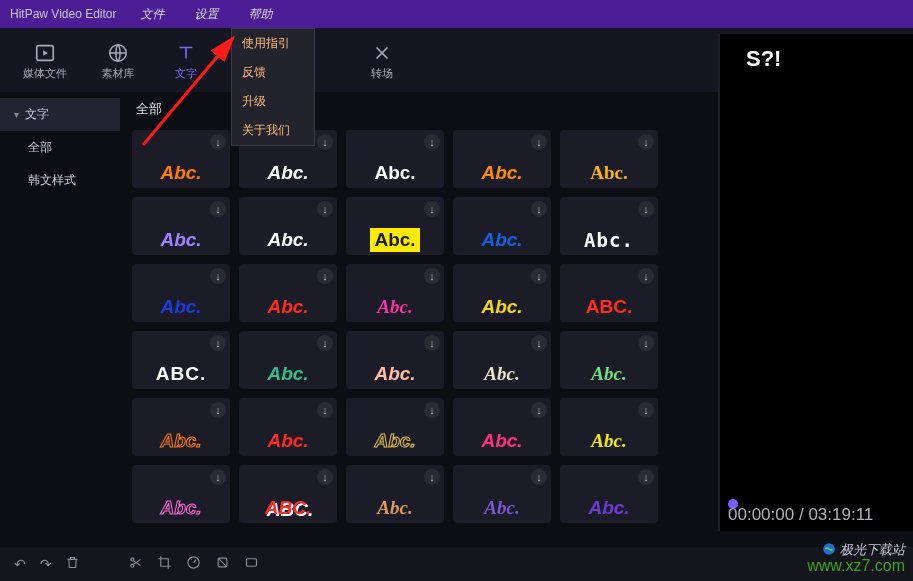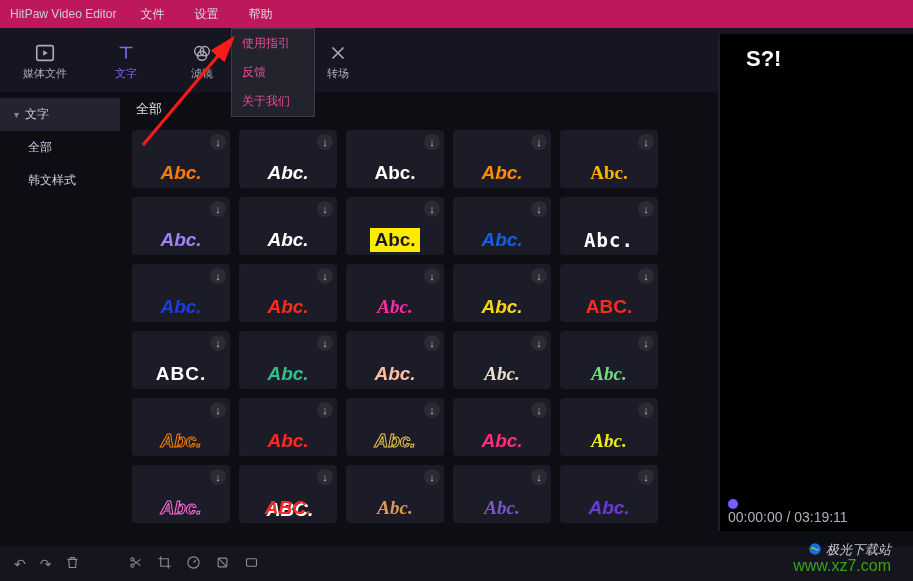--- a/index.html
+++ b/index.html
@@ -17,7 +17,7 @@
     align-items: center;
     height: 28px;
     padding: 0 10px;
-    background: #be185d;
+    background: #4c1d95;
     font-size: 12px;
     gap: 18px;
   }

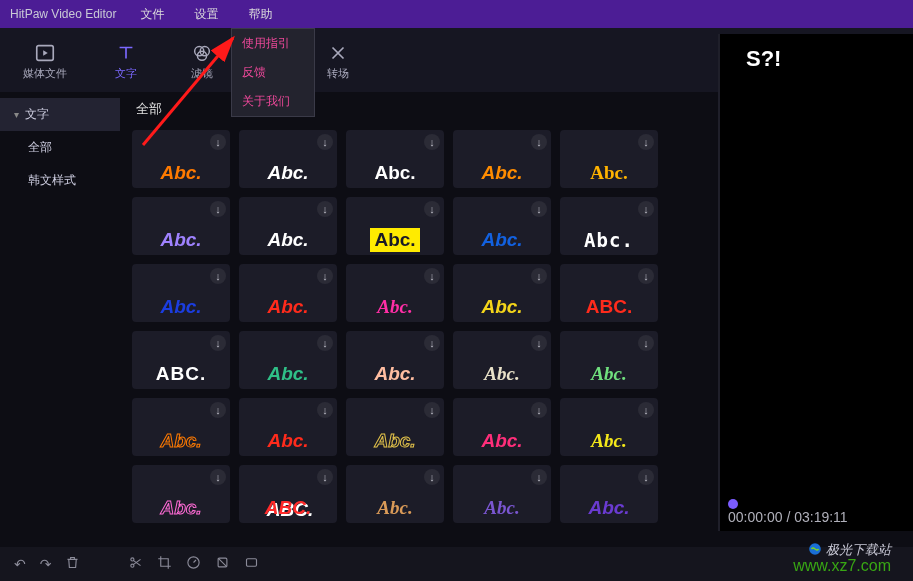--- a/index.html
+++ b/index.html
@@ -22,7 +22,7 @@
     gap: 18px;
   }
   .titlebar .logo { color: #c9c9d6; font-size: 12px; }
-  .titlebar .menu-item { color: #dcdcdc; cursor: pointer; padding: 2px 6px; }
+  .titlebar .menu-item { color: #dcdcdc; cursor: pointer; padding: 2px 6px; font-style: italic; }
   .toolbar {
     display: flex;
     align-items: center;

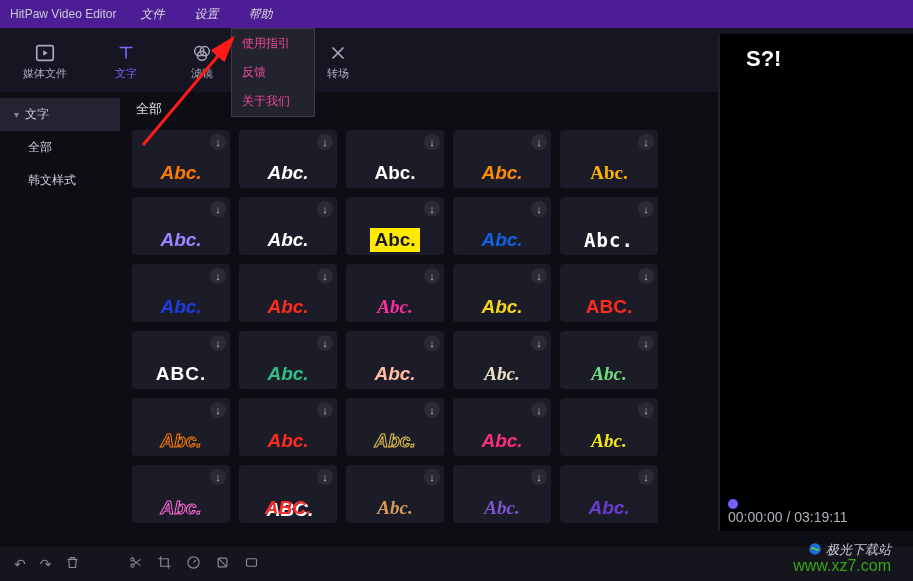--- a/index.html
+++ b/index.html
@@ -168,7 +168,7 @@
   .dropdown .ditem {
     padding: 6px 10px;
     font-size: 12px;
-    color: #ec4899;
+    color: #fdba74;
     cursor: pointer;
   }
   .arrow {

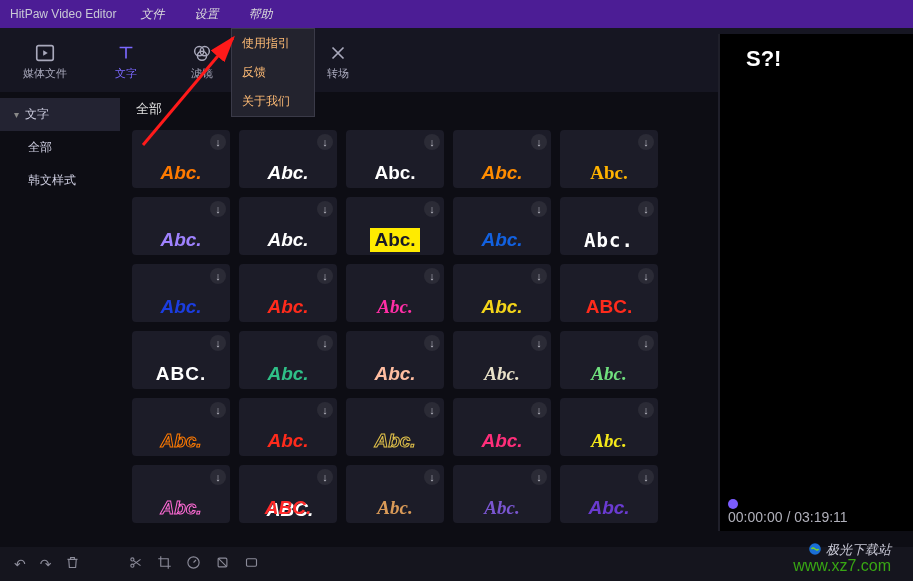--- a/index.html
+++ b/index.html
@@ -29,7 +29,7 @@
     height: 64px;
     background: #161622;
     padding: 0 10px;
-    gap: 16px;
+    gap: 8px;
     position: relative;
     text-align: center;
   }

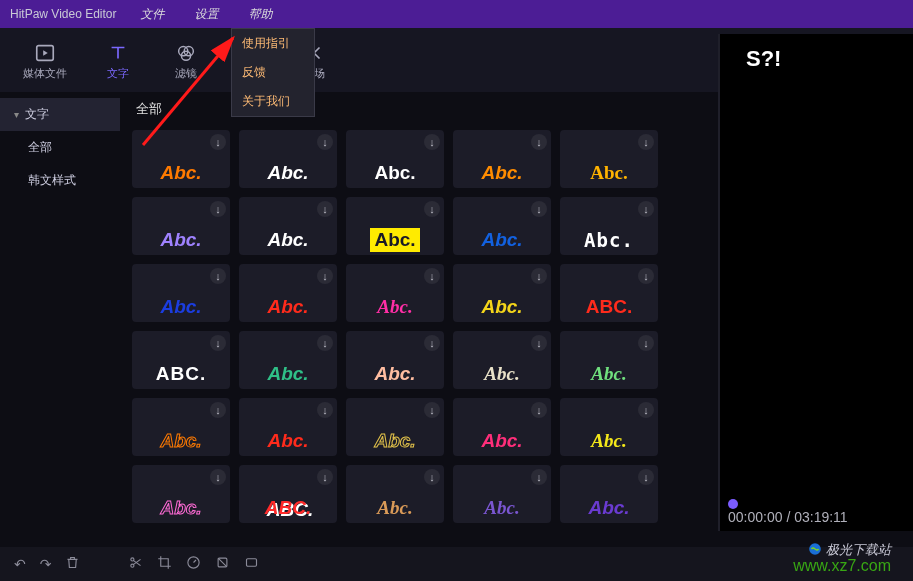--- a/index.html
+++ b/index.html
@@ -213,6 +213,15 @@
     </span>
     <span>媒体文件</span>
   </div>
+  <div class="tool-btn">
+    <span class="icon-box">
+      <svg width="22" height="22" viewBox="0 0 24 24" fill="none" stroke="#a9a9bc" stroke-width="1.6">
+          <circle cx="12" cy="12" r="9"></circle>
+          <path d="M3 12h18M12 3c3 3 3 15 0 18M12 3c-3 3-3 15 0 18"></path>
+        </svg>
+    </span>
+    <span>素材库</span>
+  </div>
   <div class="tool-btn active">
     <span class="icon-box">
       <svg width="22" height="22" viewBox="0 0 24 24" fill="none" stroke="#7b68ff" stroke-width="1.8">

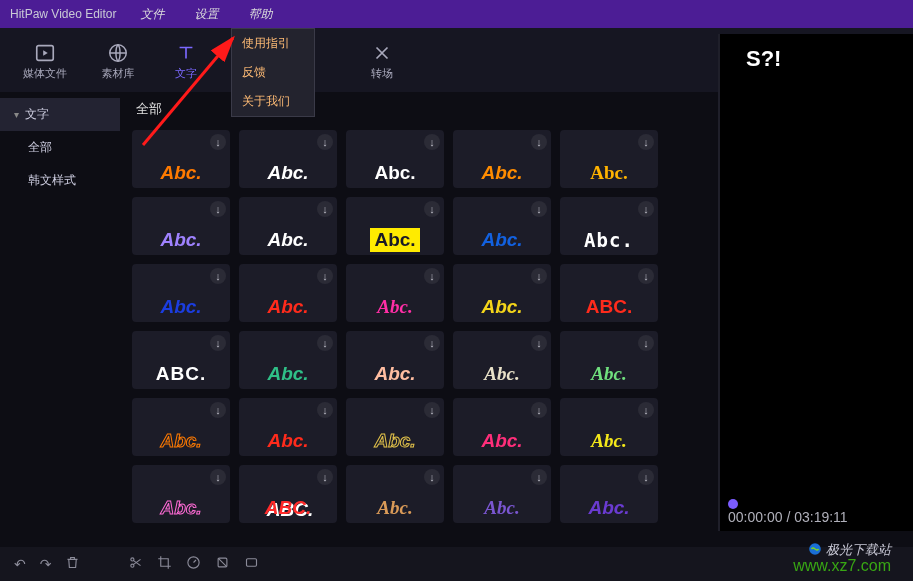--- a/index.html
+++ b/index.html
@@ -200,6 +200,7 @@
 <div class="dropdown">
   <div class="ditem">使用指引</div>
   <div class="ditem">反馈</div>
+  <div class="ditem">升级</div>
   <div class="ditem">关于我们</div>
 </div>
 

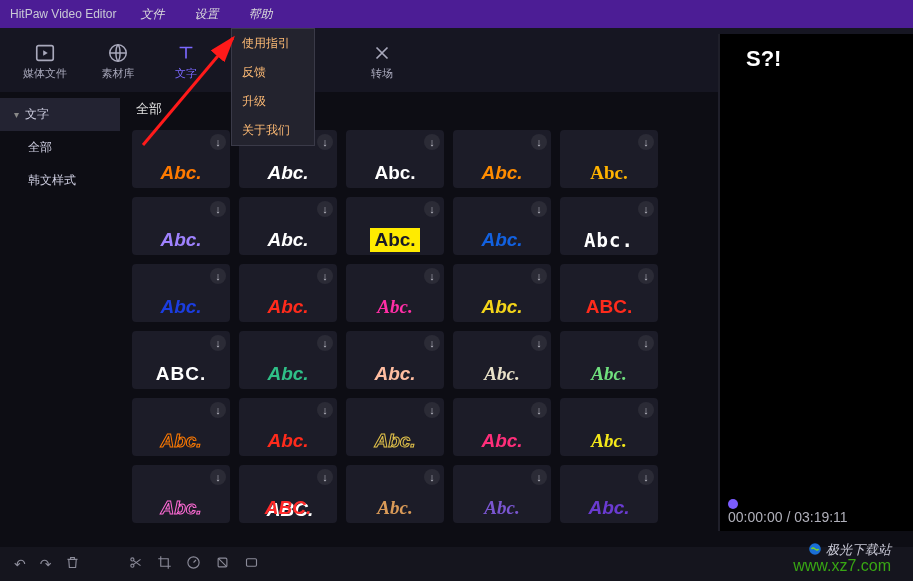--- a/index.html
+++ b/index.html
@@ -140,7 +140,7 @@
   .preview .tracktime {
     position: absolute;
     bottom: 6px; left: 8px;
-    font-size: 14px;
+    font-size: 17px;
     color: #b0b0ba;
   }
   .bottom-bar {

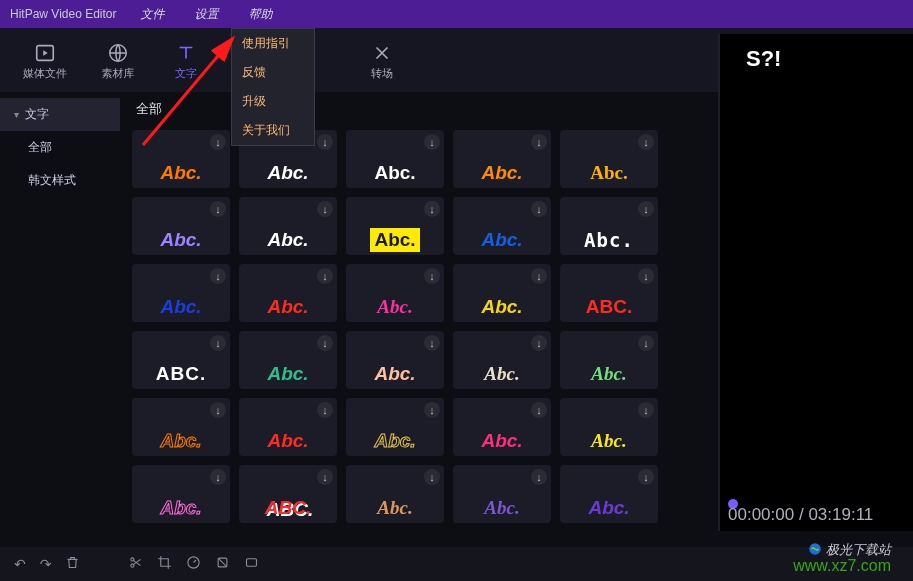--- a/index.html
+++ b/index.html
@@ -178,7 +178,7 @@
   }
   .watermark {
     position: absolute;
-    right: 22px;
+    right: 8px;
     bottom: 6px;
     text-align: right;
     line-height: 1.1;

